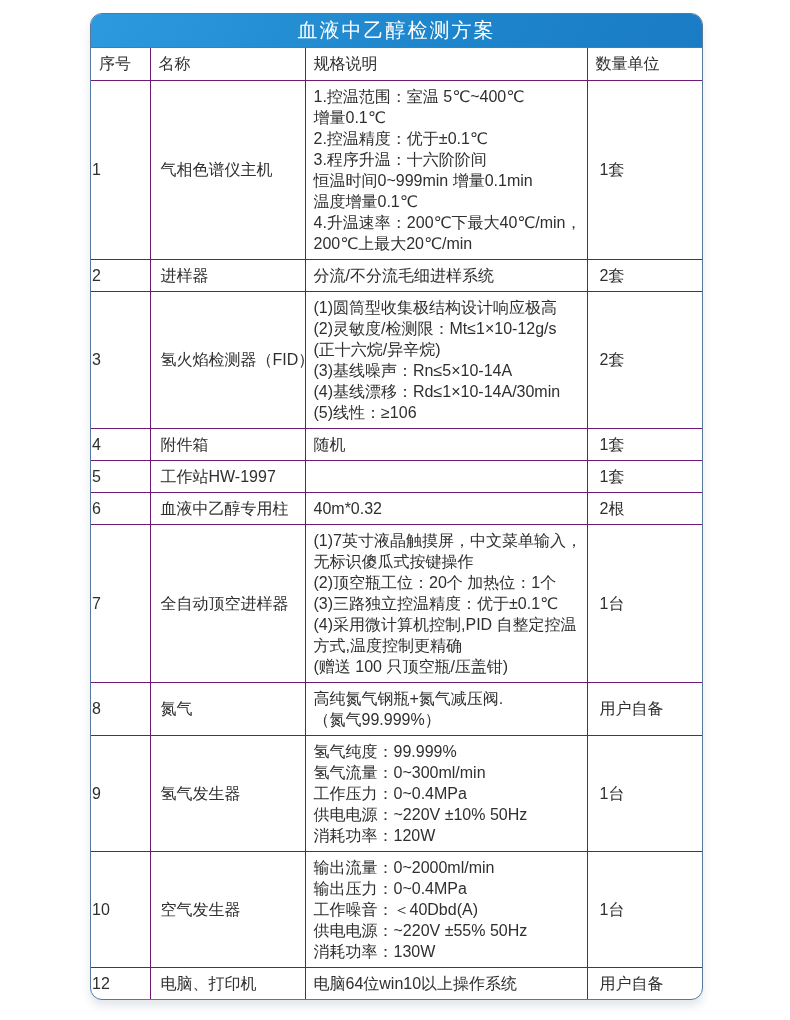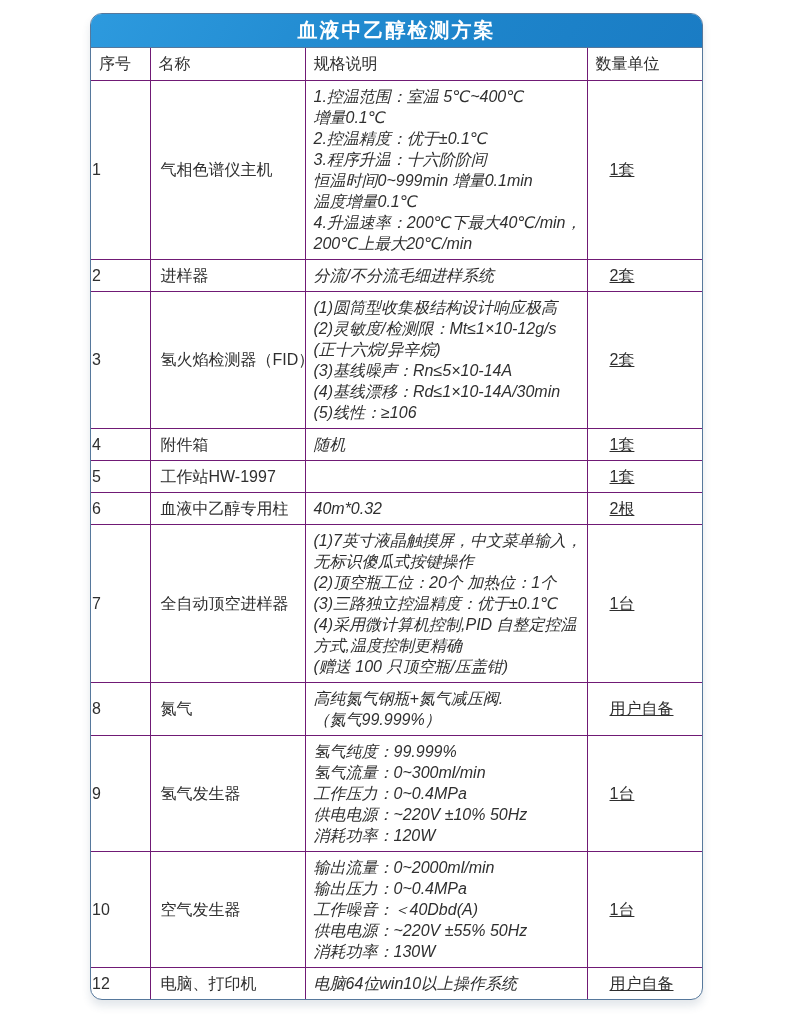--- a/index.html
+++ b/index.html
@@ -20,7 +20,7 @@
     border-bottom:1px solid #56789c;
   }
   .banner .title{
-    color:#ffffff;font-size:20px;font-weight:700;letter-spacing:2px;
+    color:#ffffff;font-size:20px;font-weight:400;letter-spacing:2px;
   }
   table.spec{
     width:100%;border-collapse:collapse;table-layout:fixed;

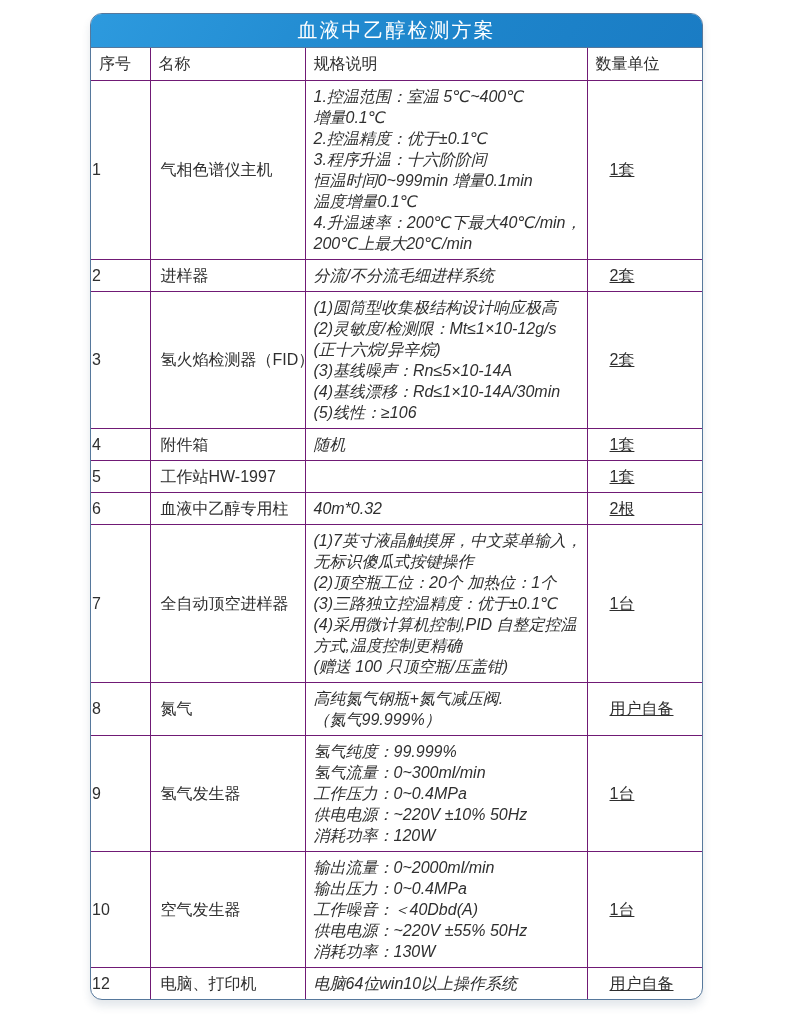--- a/index.html
+++ b/index.html
@@ -39,7 +39,7 @@
   th.h-qty{padding-left:10px;margin-top:24px;}
   td.c-no{text-align:center;height:32px;}
   td.c-name{padding:4px 4px 4px 10px;white-space:nowrap;font-size:15.5px;margin-top:44px;}
-  td.c-spec{padding:5px 4px 5px 8px;white-space:pre-line;font-size:15.5px;font-style:italic;}
+  td.c-spec{padding:5px 4px 5px 8px;white-space:pre-line;font-size:15.5px;}
   td.c-qty{padding:4px 4px 4px 22px;text-decoration:underline;}
 </style>
 </head>

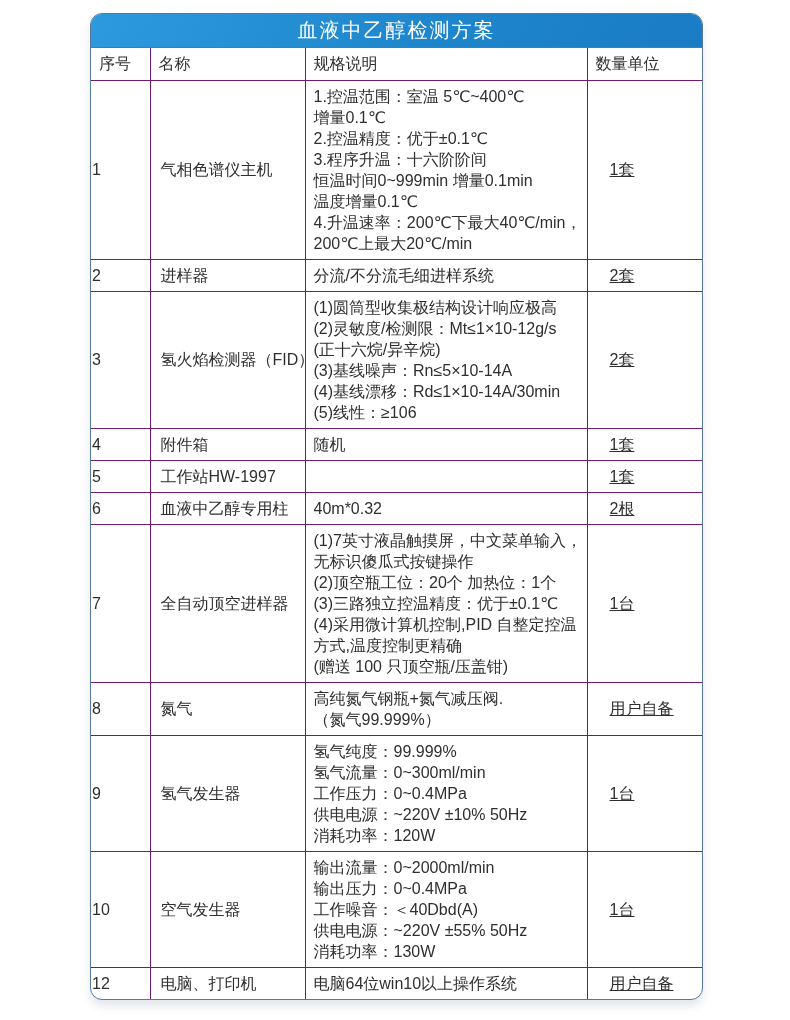--- a/index.html
+++ b/index.html
@@ -40,7 +40,7 @@
   td.c-no{text-align:center;height:32px;}
   td.c-name{padding:4px 4px 4px 10px;white-space:nowrap;font-size:15.5px;margin-top:44px;}
   td.c-spec{padding:5px 4px 5px 8px;white-space:pre-line;font-size:15.5px;}
-  td.c-qty{padding:4px 4px 4px 22px;text-decoration:underline;}
+  td.c-qty{padding:4px 4px 4px 12px;}
 </style>
 </head>
 <body>

